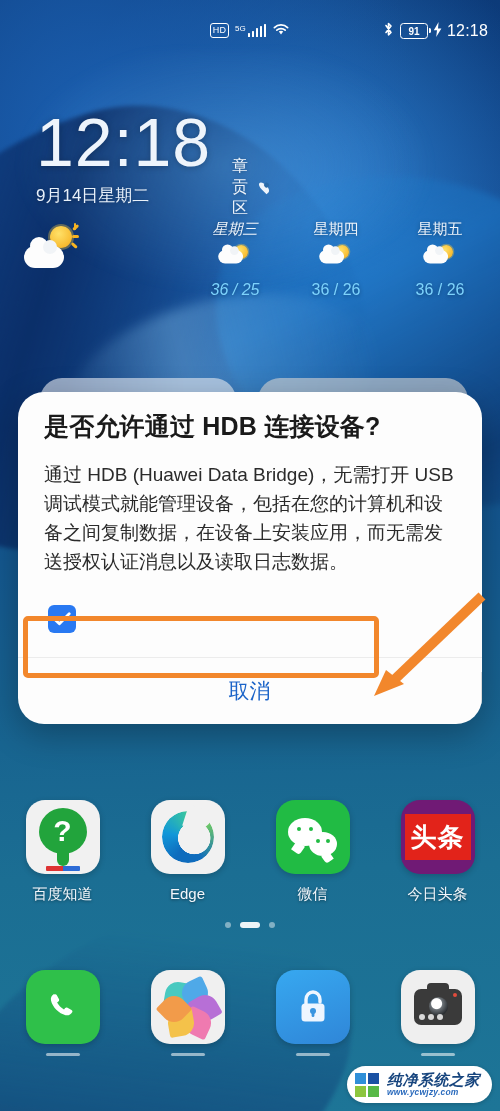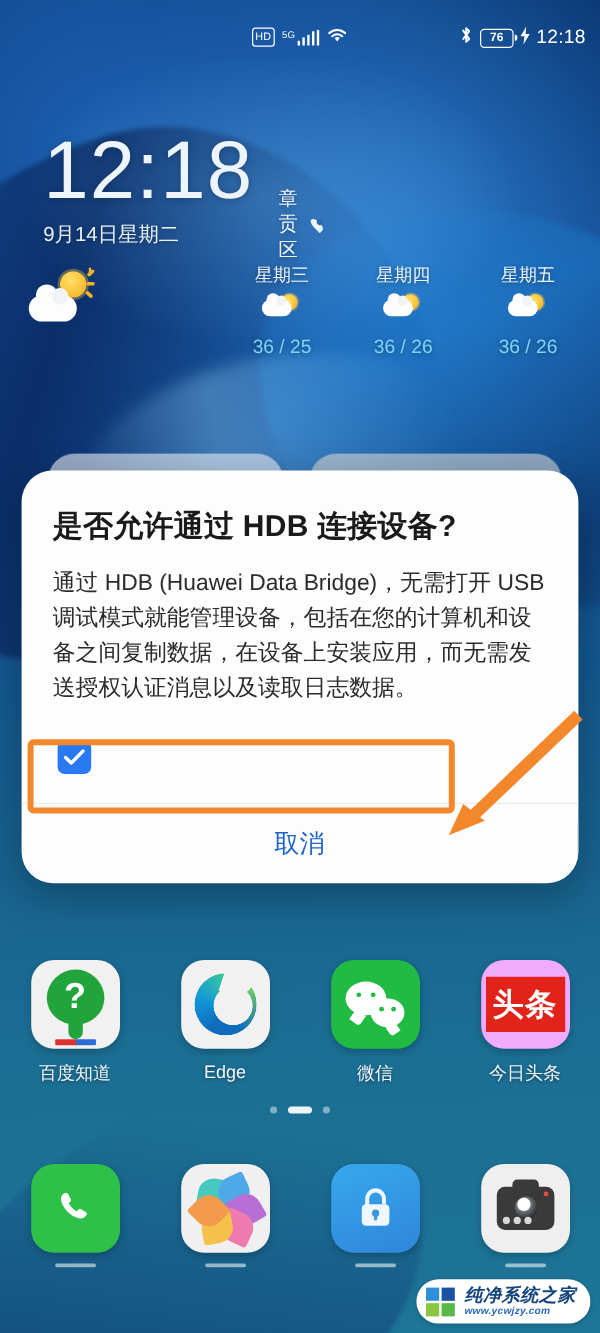--- a/index.html
+++ b/index.html
@@ -479,7 +479,7 @@
         </svg>
       </span>
       <span class="battery">
-        <span>76</span>
+        <span>91</span>
       </span>
       <span>
         <svg width="9" height="15" viewBox="0 0 9 15">

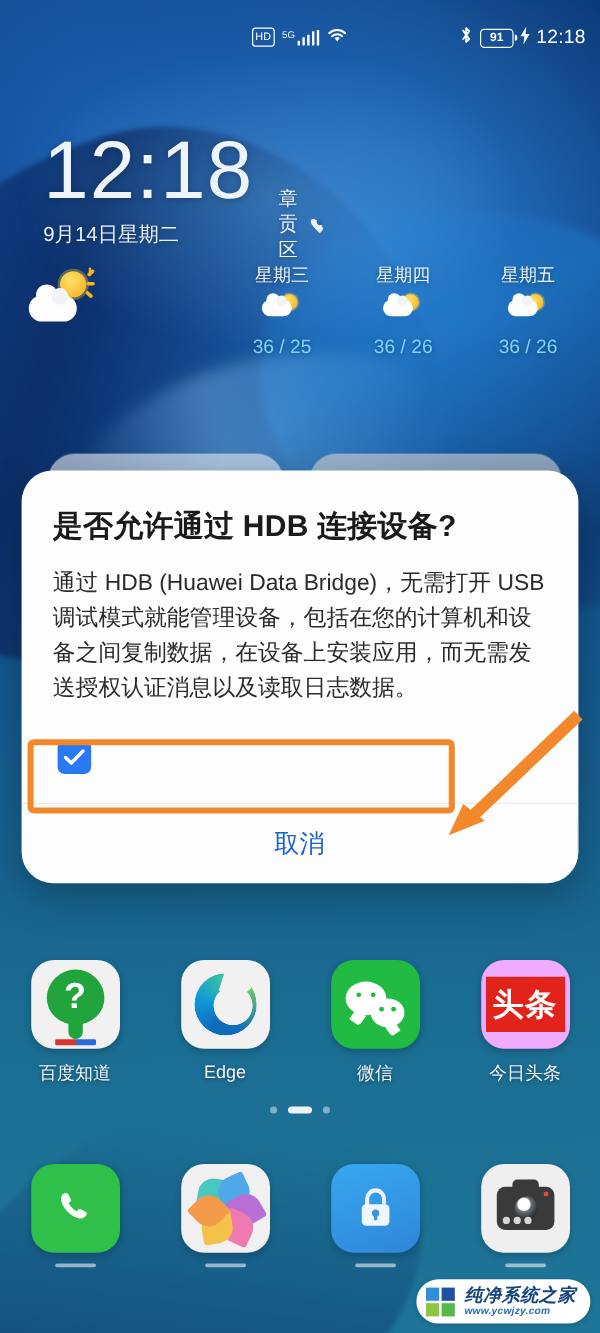--- a/index.html
+++ b/index.html
@@ -511,7 +511,7 @@
       </div>
     </div>
 
-    <div class="wx-day" style="left:180px;">
+    <div class="wx-day" style="left:180px;font-style:italic;">
       <div class="dname">星期三</div>
       <div class="icon-mini">
         <div class="suncloud mini" style="margin:0 auto;">

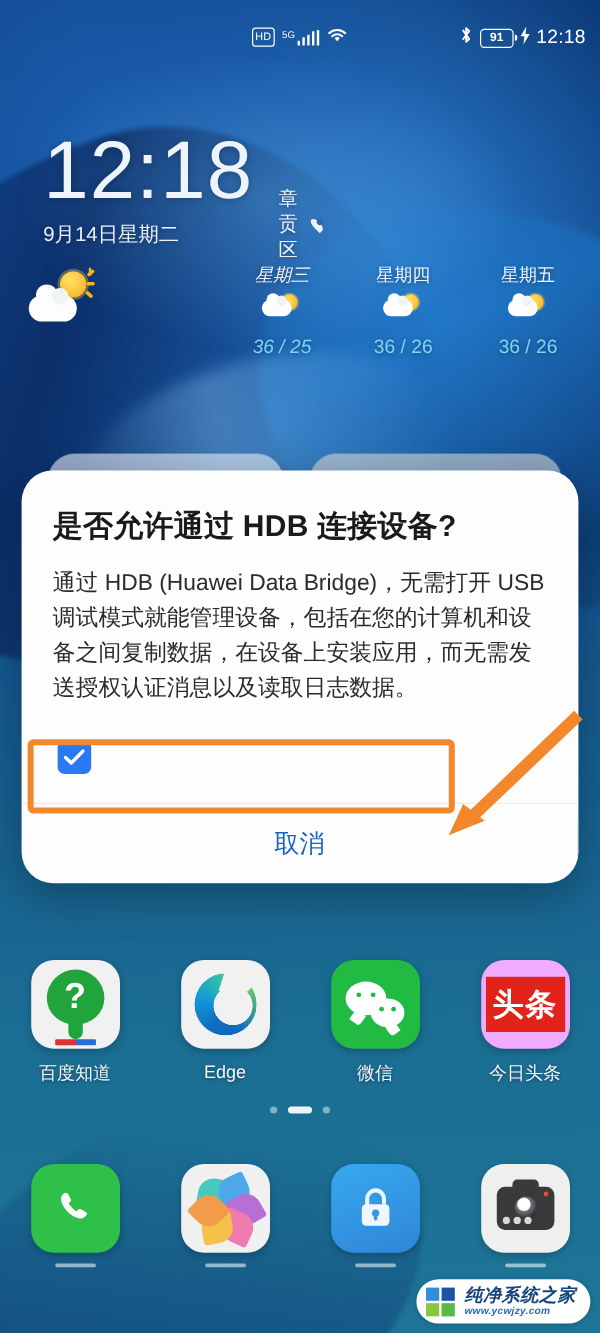--- a/index.html
+++ b/index.html
@@ -235,7 +235,7 @@
     overflow: hidden;
   }
   .dlg-title {
-    padding: 30px 26px 0 26px;
+    padding: 18px 26px 0 26px;
     font-size: 25px;
     font-weight: 600;
     color: #1a1a1a;

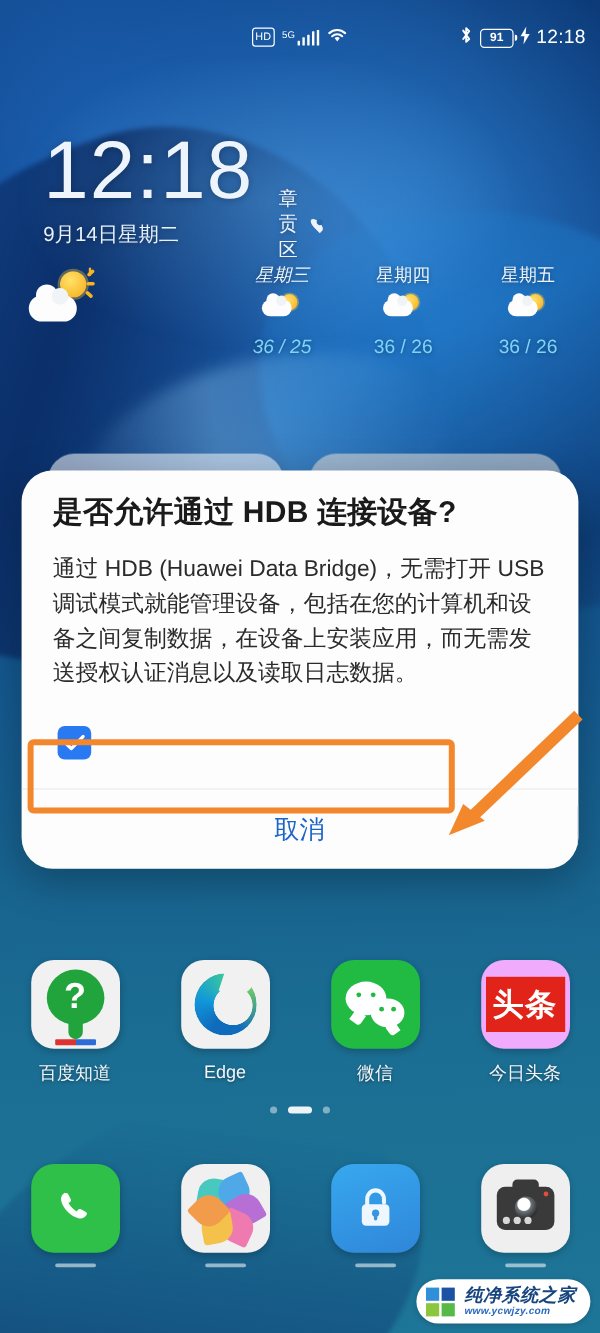--- a/index.html
+++ b/index.html
@@ -367,7 +367,7 @@
   .ico-wechat .b2::after { content:''; position:absolute; right:5px; bottom:-6px; width:9px; height:9px; background:#fff; transform: rotate(-35deg); border-radius: 0 0 0 3px; }
   .ico-wechat .eye { position:absolute; width:4px; height:4px; background:#21bb44; border-radius:50%; }
 
-  .ico-toutiao { background: #f0abfc; }
+  .ico-toutiao { background: #701a75; }
   .ico-toutiao .red {
     position:absolute; left: 4px; top: 14px;
     width: 66px; height: 46px; background:#e2231a;

